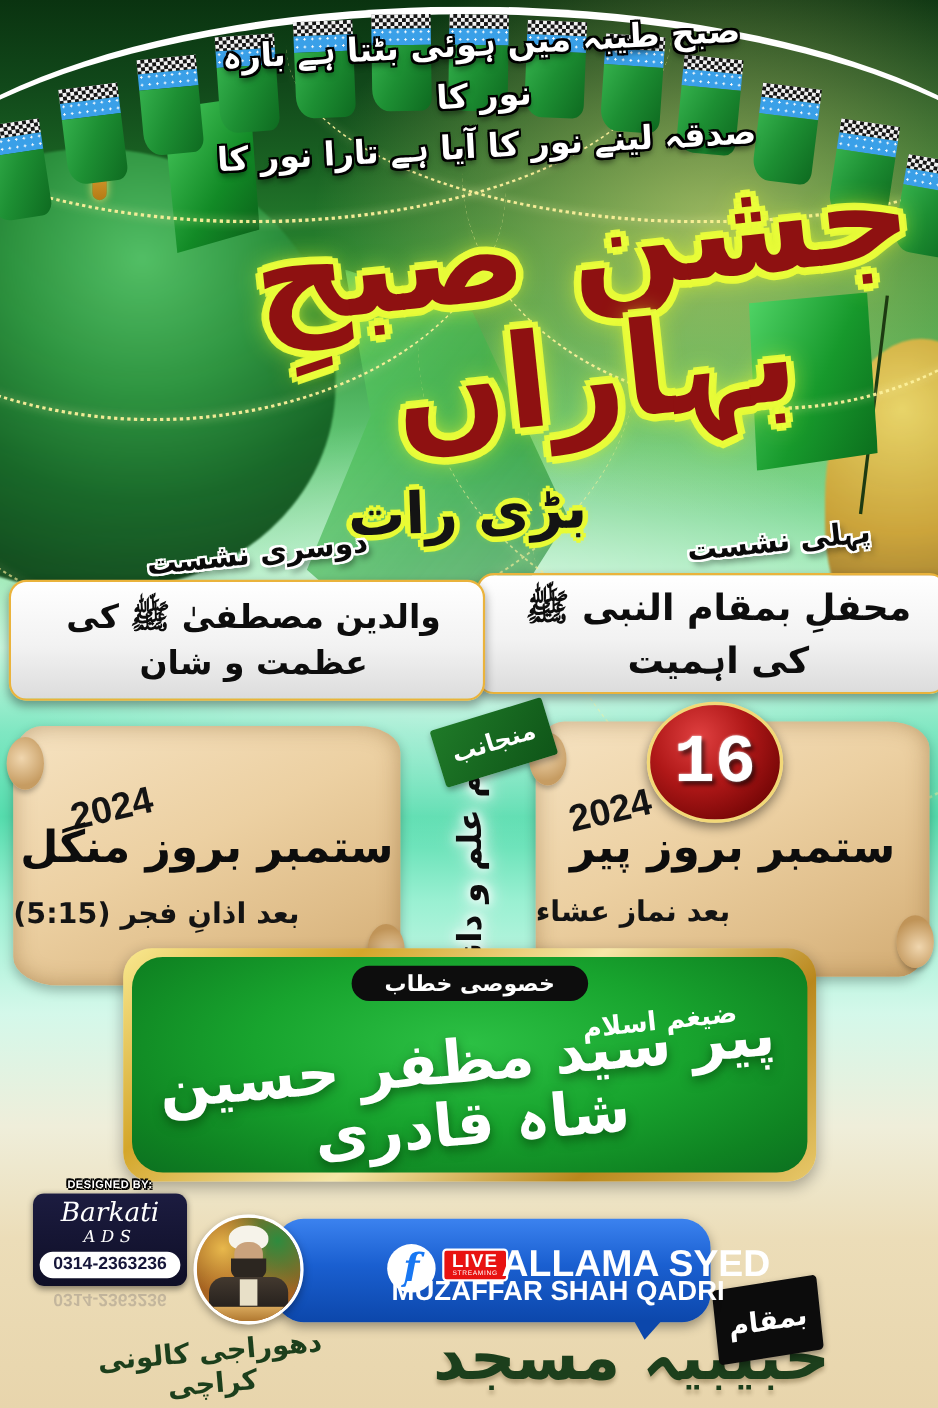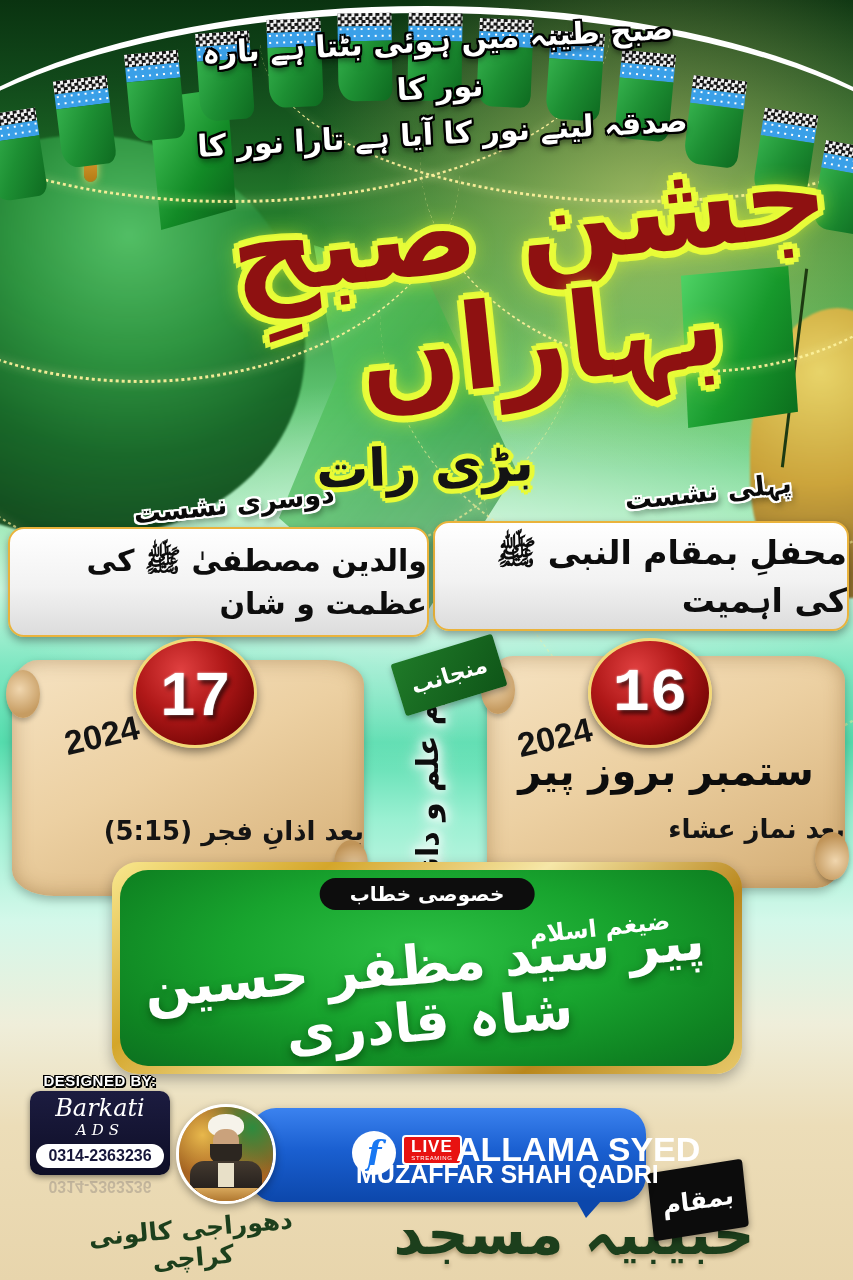--- a/index.html
+++ b/index.html
@@ -59,7 +59,7 @@
   .hdr2{left:104px;top:488px;width:260px;}
   .panel{background:linear-gradient(180deg,#ffffff 0%,#f2f2f2 55%,#dcdcdc 100%);
     border:2px solid #eab33c;border-radius:16px;box-shadow:0 4px 9px rgba(0,0,0,.35);
-    display:flex;align-items:center;justify-content:center;color:#0d0d0d;font-weight:bold;text-align:right;}
+    display:flex;align-items:center;justify-content:center;color:#0d0d0d;font-weight:bold;text-align:center;padding-left:12px;}
   .pnl1{left:433px;top:521px;width:412px;height:106px;font-size:33px;}
   .pnl2{left:8px;top:527px;width:417px;height:106px;font-size:30px;}
   

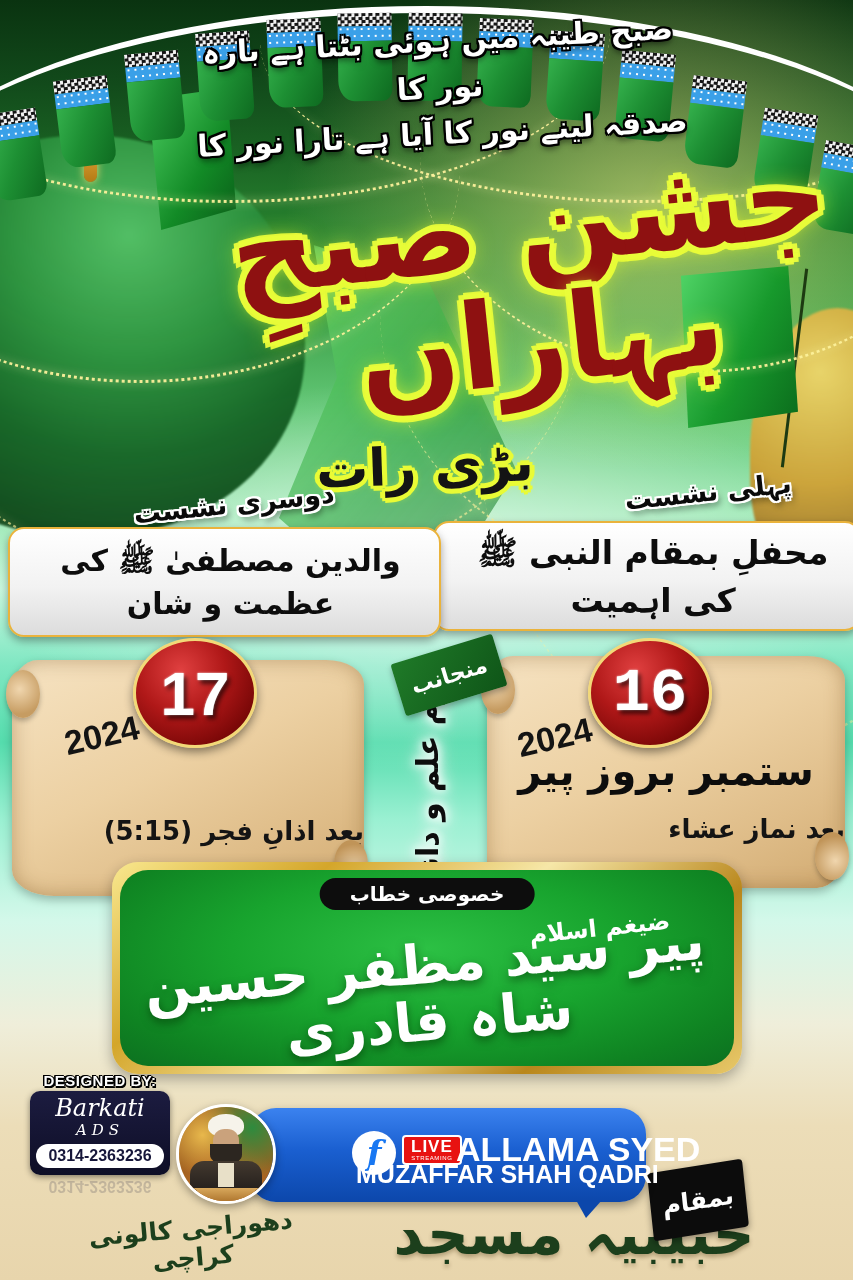--- a/index.html
+++ b/index.html
@@ -262,7 +262,6 @@
     <div class="abs year" style="left:52px;top:56px;">2024</div>
     <div class="abs timeline" dir="rtl" style="top:156px;">بعد اذانِ فجر (5:15)</div>
   </div>
-  <div class="abs date-circle c17">17</div>
 
   <div class="abs ribbon" dir="rtl">منجانب</div>
   <div class="abs orgname" dir="rtl">بزم علم و دانش</div>

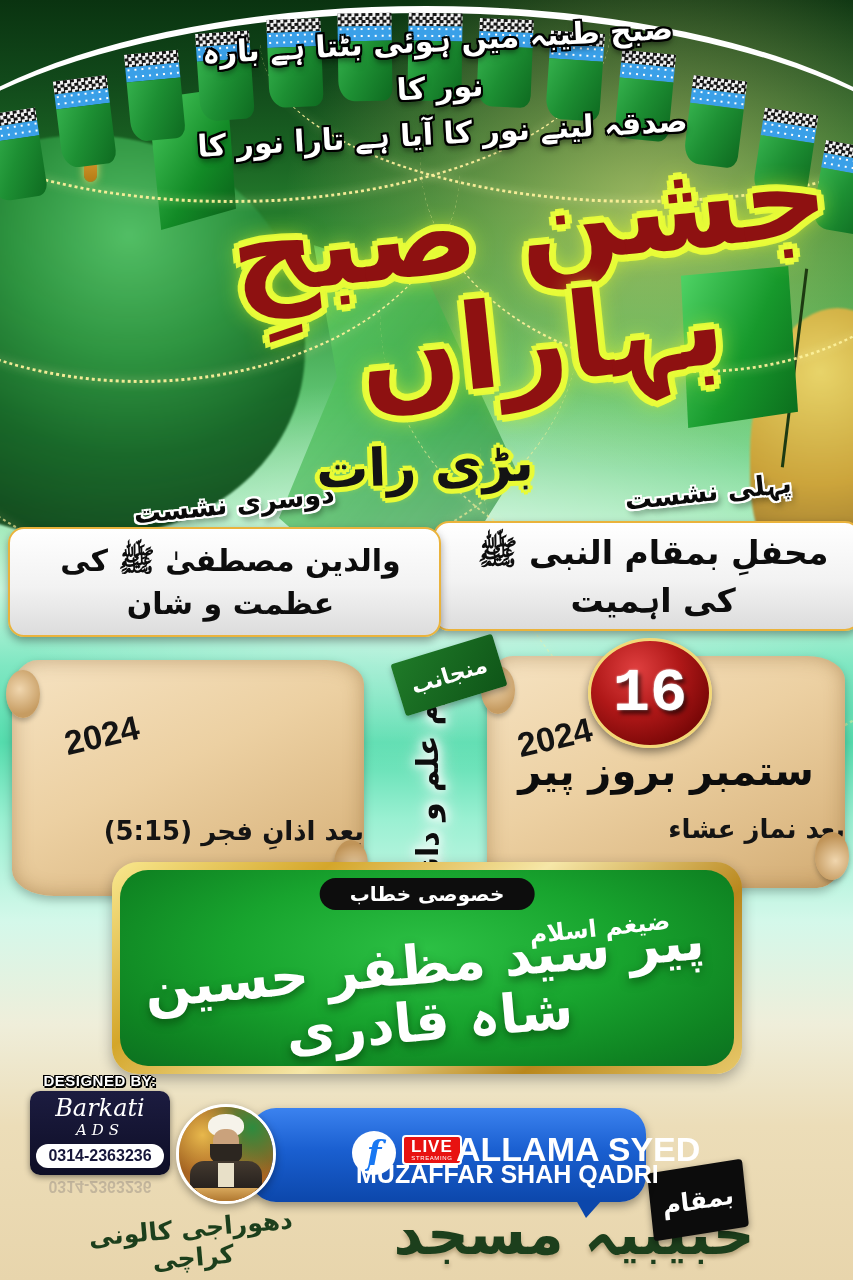--- a/index.html
+++ b/index.html
@@ -260,6 +260,7 @@
 
   <div class="abs scroll scr2">
     <div class="abs year" style="left:52px;top:56px;">2024</div>
+    <div class="abs dateline" dir="rtl" style="top:88px;">ستمبر بروز منگل</div>
     <div class="abs timeline" dir="rtl" style="top:156px;">بعد اذانِ فجر (5:15)</div>
   </div>
 

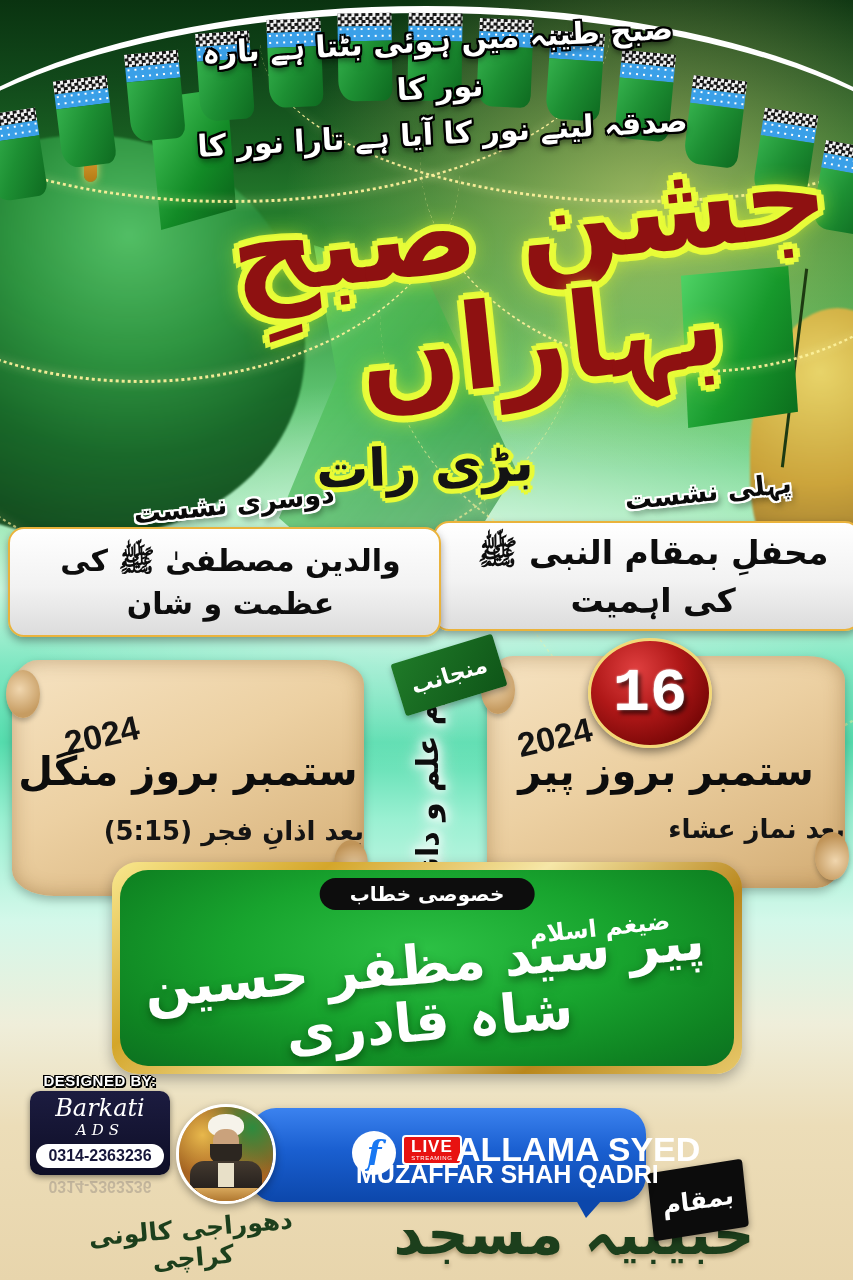--- a/index.html
+++ b/index.html
@@ -82,7 +82,7 @@
   .c17{left:133px;top:638px;}
   .year{font-family:"Liberation Sans",sans-serif;font-weight:bold;font-size:34px;color:#141414;transform:rotate(-13deg);}
   .dateline{width:100%;text-align:center;font-size:40px;font-weight:bold;color:#0d0d0d;}
-  .timeline{width:100%;text-align:right;font-size:26px;font-weight:bold;color:#141414;}
+  .timeline{width:100%;text-align:left;font-size:26px;font-weight:bold;color:#141414;}
   
   .ribbon{left:396px;top:648px;width:106px;height:54px;background:linear-gradient(135deg,#1f7a28,#0f5518);
     transform:rotate(-17deg);display:flex;align-items:center;justify-content:center;color:#fff;

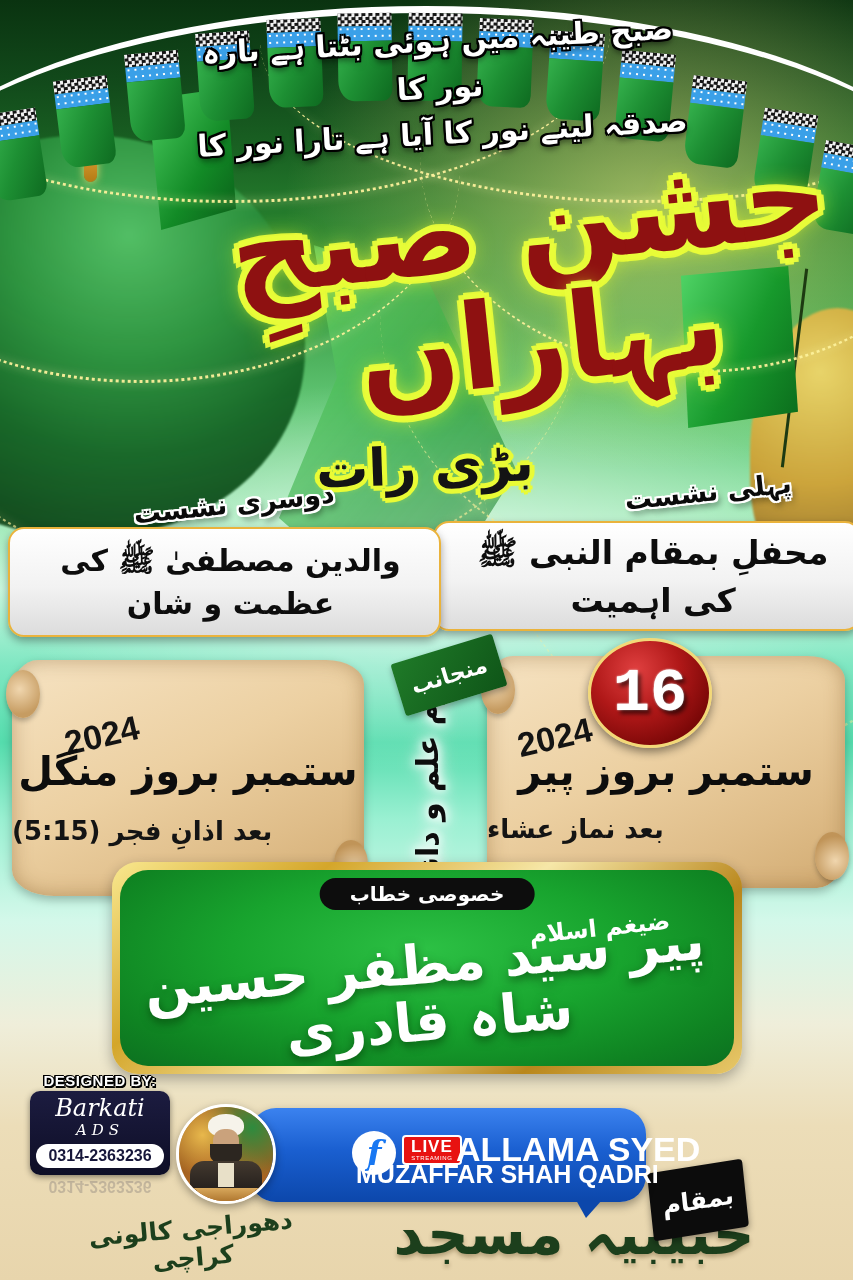--- a/index.html
+++ b/index.html
@@ -104,7 +104,7 @@
     text-shadow:0 4px 10px rgba(0,45,0,.55);}
   
   .designedby{left:30px;top:1072px;width:140px;text-align:center;z-index:6;}
-  .db-label{font-family:"Liberation Sans",sans-serif;font-size:15px;font-weight:bold;color:#fff;letter-spacing:.5px;
+  .db-label{font-family:"Liberation Sans",sans-serif;font-size:10px;font-weight:bold;color:#fff;letter-spacing:.5px;
     text-shadow:1.5px 0 0 #000,-1.5px 0 0 #000,0 1.5px 0 #000,0 -1.5px 0 #000,1.5px 1.5px 0 #000,-1.5px -1.5px 0 #000;}
   .db-box{margin-top:2px;background:linear-gradient(180deg,#1c1c40,#0e0e26);border-radius:10px;
     padding:5px 6px 7px;box-shadow:0 2px 6px rgba(0,0,0,.45);}

